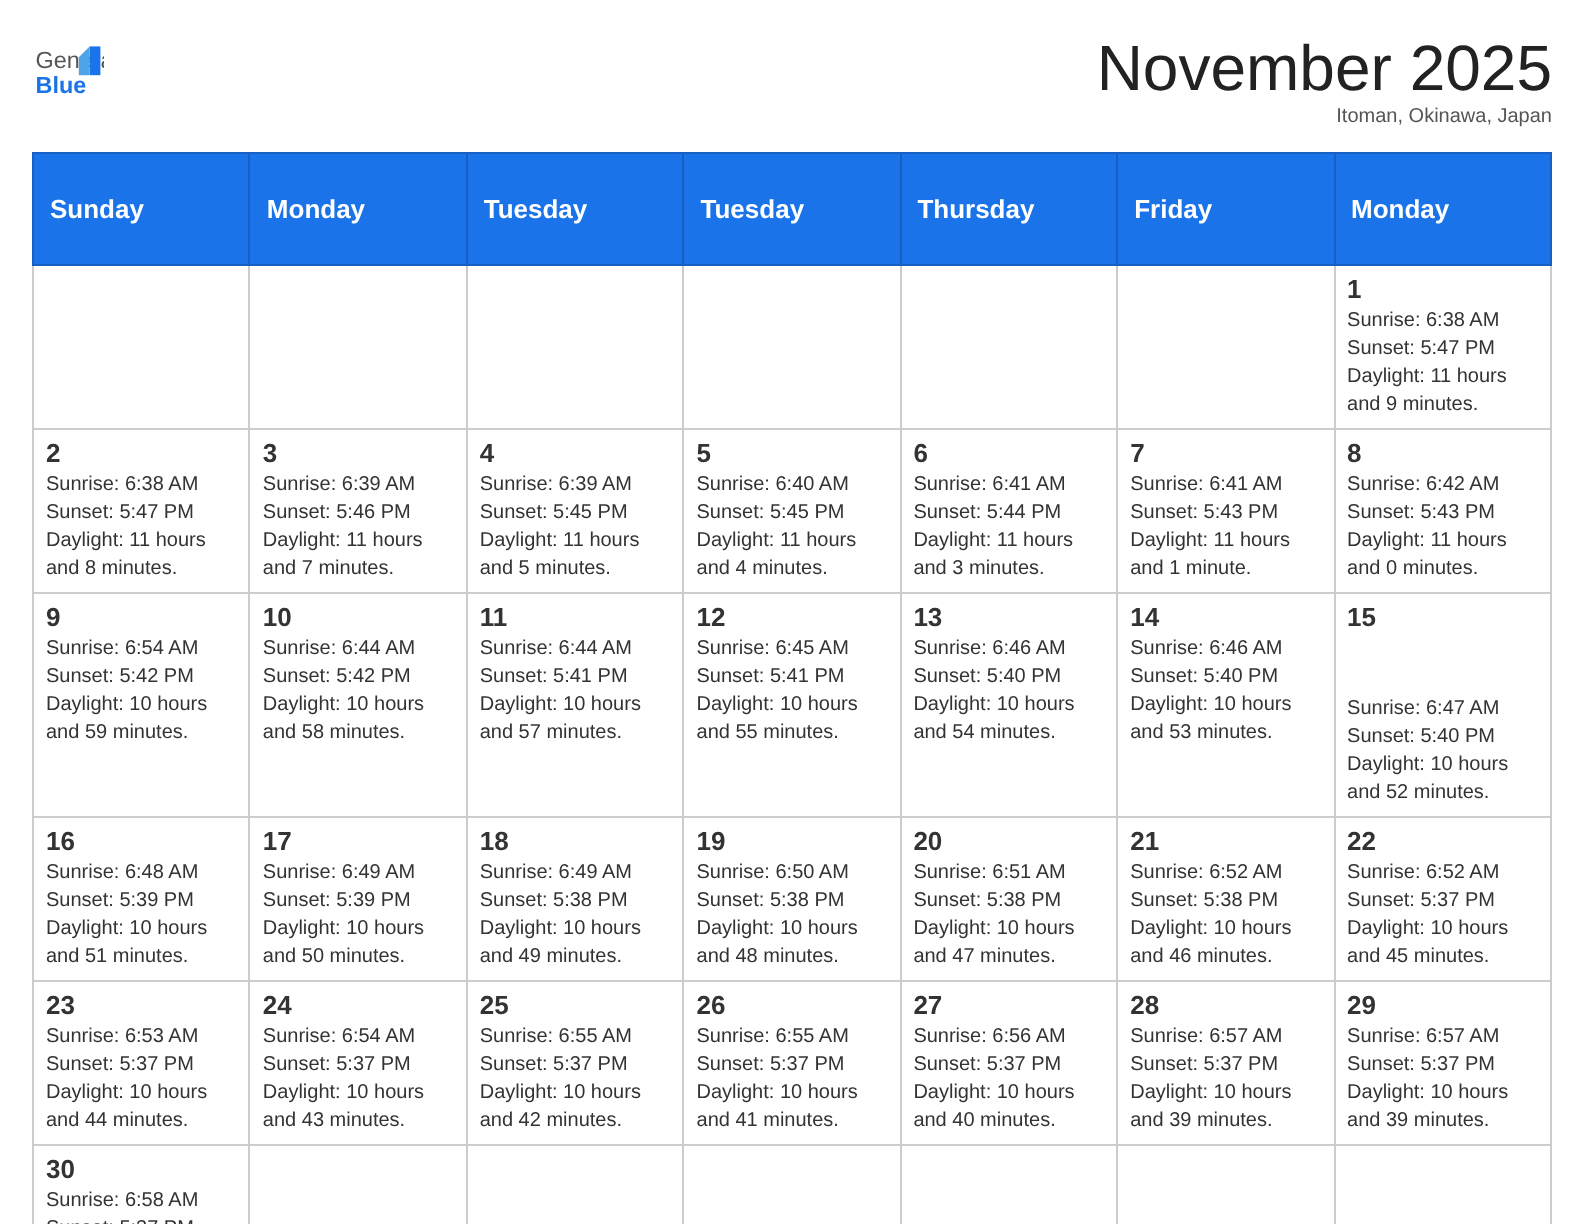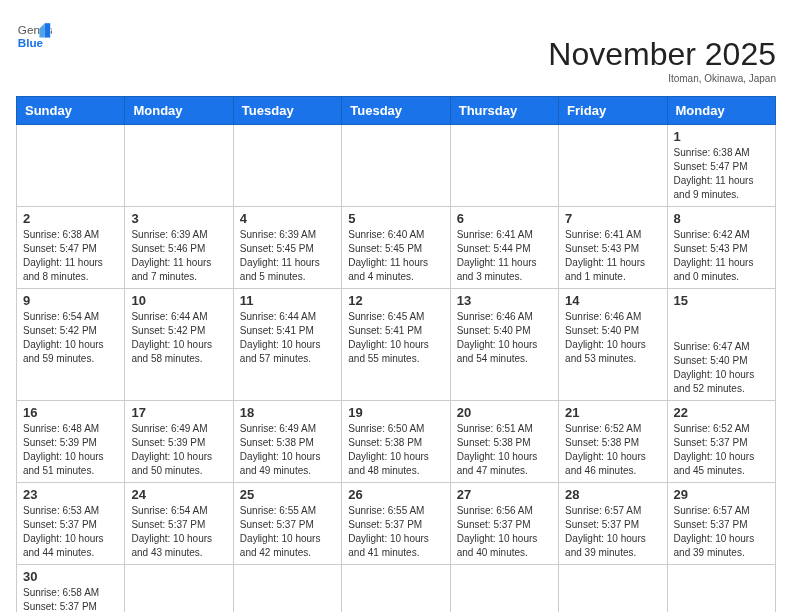--- a/index.html
+++ b/index.html
@@ -27,7 +27,6 @@
     }
     .title-block {
       text-align: right;
-      margin-top: 20px;
     }
     .month-title {
       font-size: 32px;

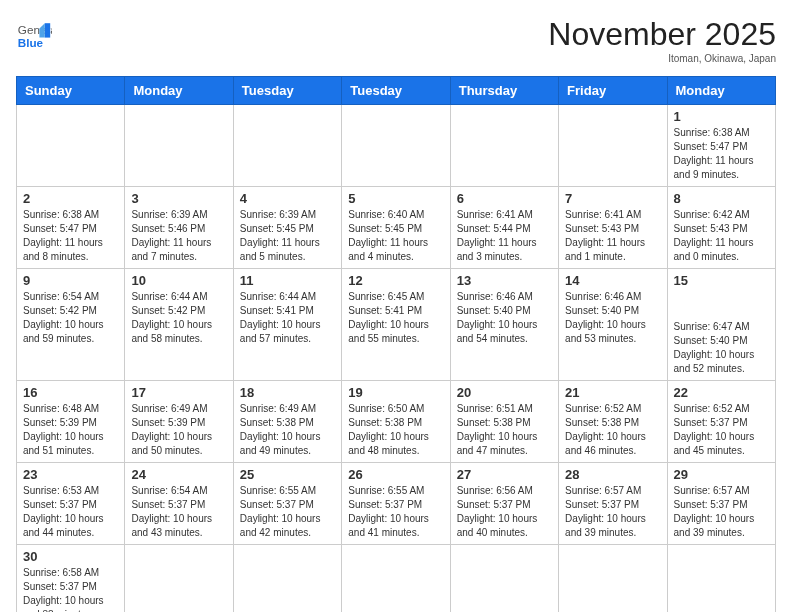--- a/index.html
+++ b/index.html
@@ -46,7 +46,7 @@
       background: #1a73e8;
       color: #fff;
       text-align: left;
-      padding: 6px 8px;
+      padding: 20px 8px;
       font-size: 13px;
       font-weight: bold;
       border: 1px solid #1560c0;

